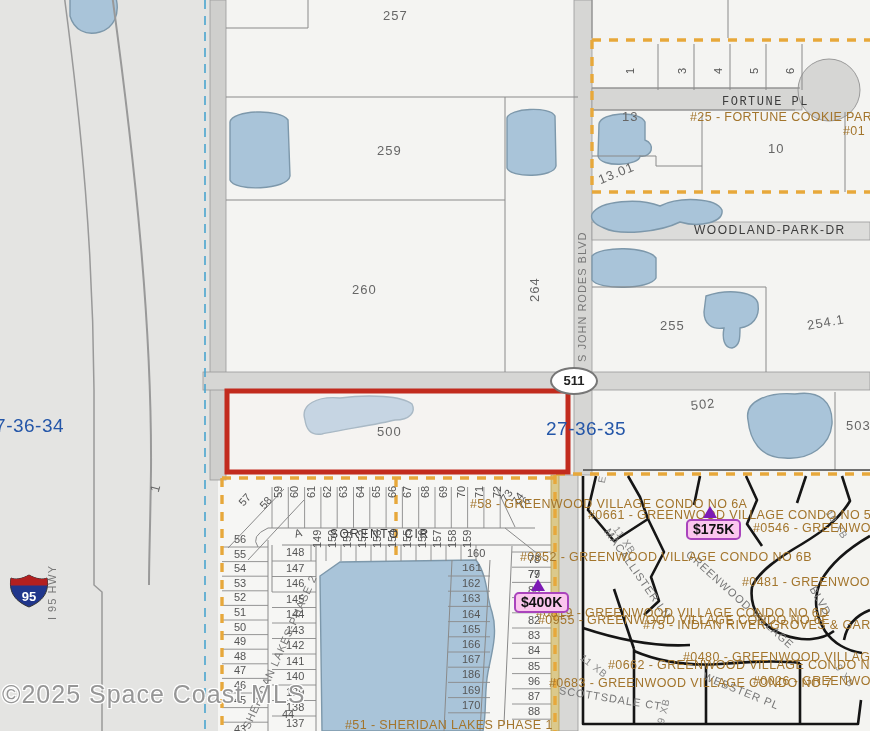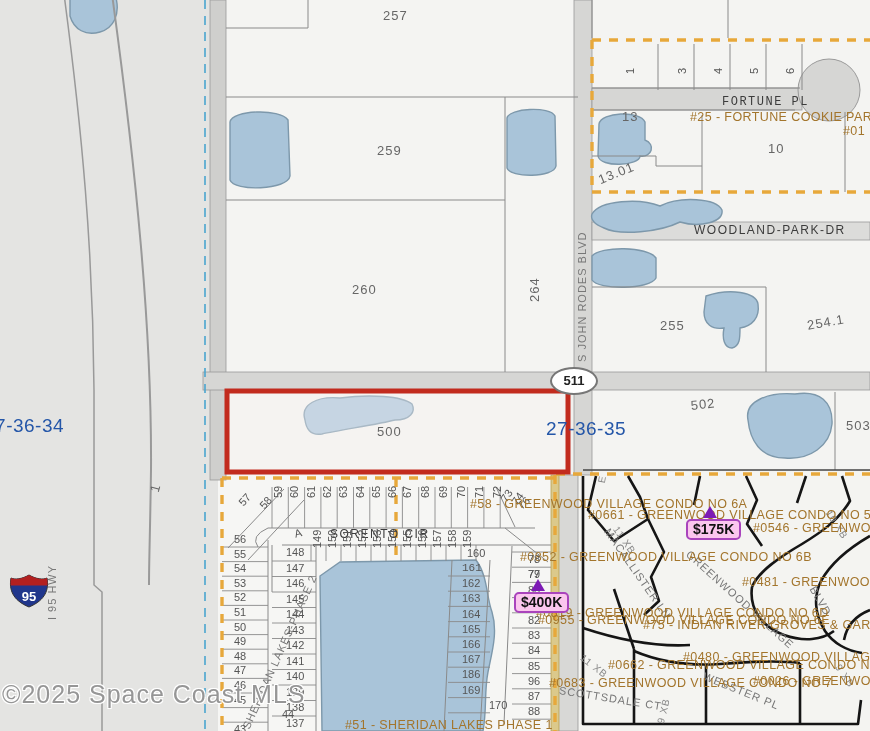--- a/index.html
+++ b/index.html
@@ -305,7 +305,7 @@
     <span class="lbl lot" style="left: 462px; top: 653.2px;">167</span>
     <span class="lbl lot" style="left: 462px; top: 668.4px;">186</span>
     <span class="lbl lot" style="left: 462px; top: 683.6px;">169</span>
-    <span class="lbl lot" style="left: 489px; top: 698.8px;">170</span>
+    <span class="lbl lot" style="left: 462px; top: 698.8px;">170</span>
     <span class="lbl lot" style="left: 528px; top: 568px;">77</span>
     <span class="lbl lot" style="left: 528px; top: 553.2px;">78</span>
     <span class="lbl lot" style="left: 528px; top: 568.4px;">79</span>

